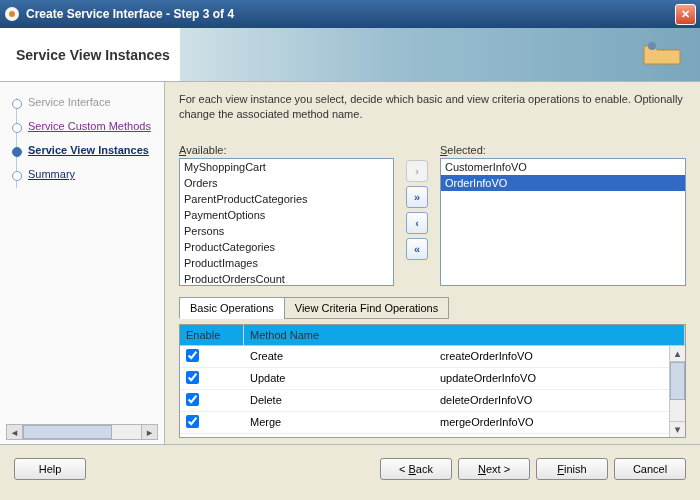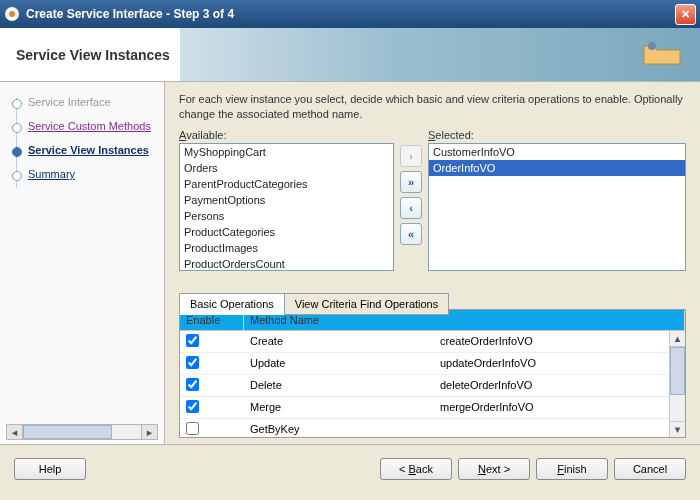--- a/index.html
+++ b/index.html
@@ -33,7 +33,7 @@
 .hscroll .thumb{position:absolute;left:0;top:0;height:100%;width:75%;background:#cfd8e6;border:1px solid #9fb2cc;}
 .main { flex:1; padding:10px 14px 6px 14px; display:flex; flex-direction:column; gap:6px;}
 .intro { color:#333; line-height:1.35; }
-.lists { display:flex; gap:6px; align-items:flex-start; margin-top:1px;justify-content:flex-end;}
+.lists { display:flex; gap:12px; align-items:flex-start; margin-top:16px;justify-content:flex-end;}
 .listcol { display:flex; flex-direction:column; }
 .listcol.avail{flex:0 0 215px;}
 .listcol.sel{flex:1;}

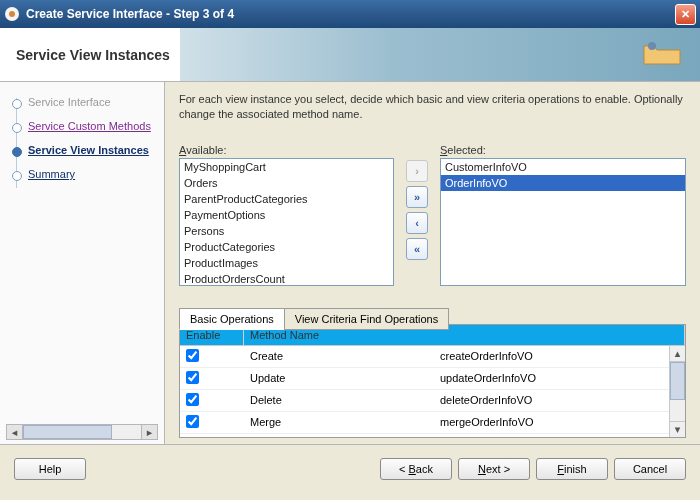--- a/index.html
+++ b/index.html
@@ -46,7 +46,7 @@
 .shbtn{ width:22px;height:22px;border:1px solid #8ba5c4;background:linear-gradient(#fdfdfd,#e4ecf6);display:flex;align-items:center;justify-content:center;color:#2d5aa0;font-weight:bold;border-radius:3px;}
 .shbtn.dis{color:#aaa;border-color:#c8c8c8;background:#f3f3f3;}
 .tabs{ display:flex; margin-top:4px;}
-.tab{ padding:4px 10px; border:1px solid #9c9c9c; background:#ece9d8; position:relative; top:12px;}
+.tab{ padding:4px 10px; border:1px solid #9c9c9c; background:#ece9d8; position:relative; top:1px;}
 .tab.active{ background:#fff; border-bottom-color:#fff; font-weight:normal;}
 .tab + .tab{ margin-left:-1px;}
 .tabpanel{ border:1px solid #9c9c9c; background:#fff; flex:1; min-height:0; display:flex; flex-direction:column;}

